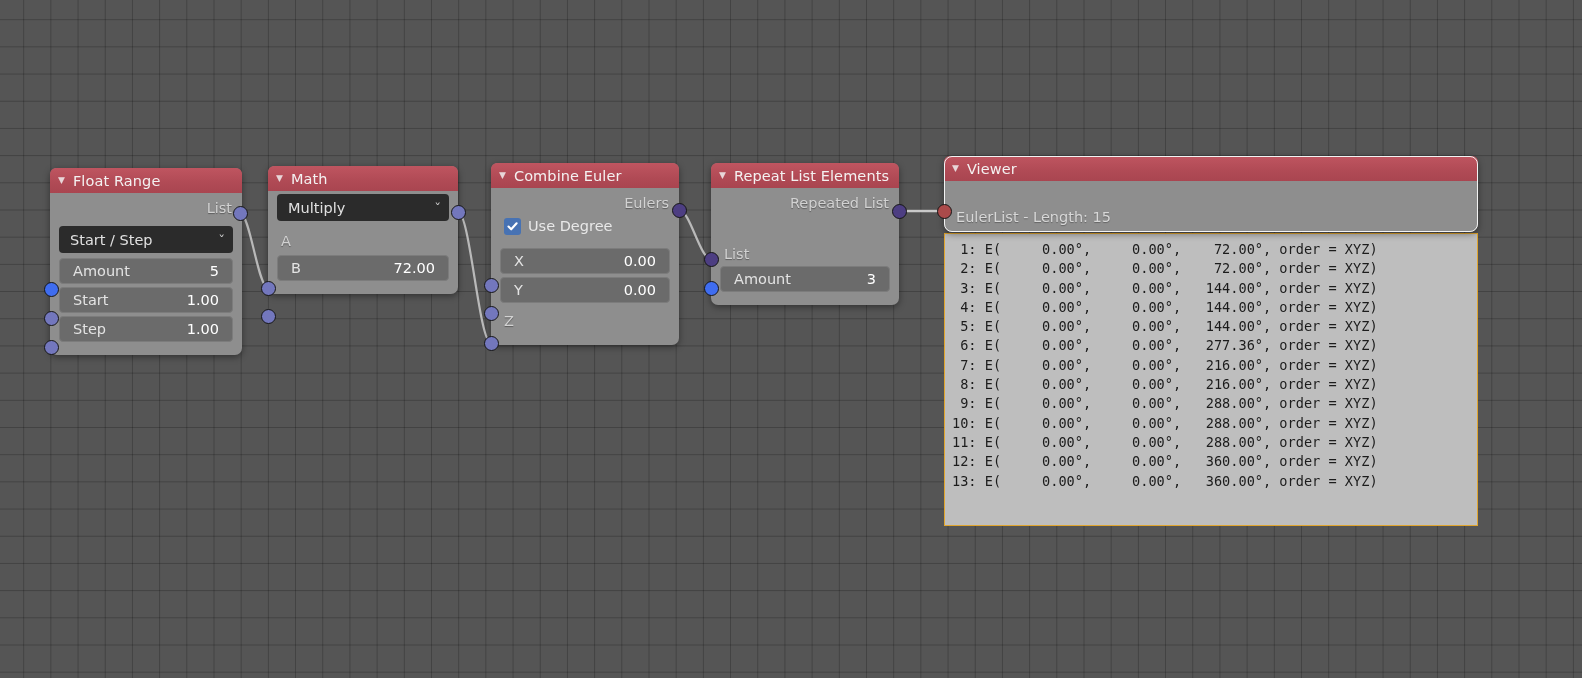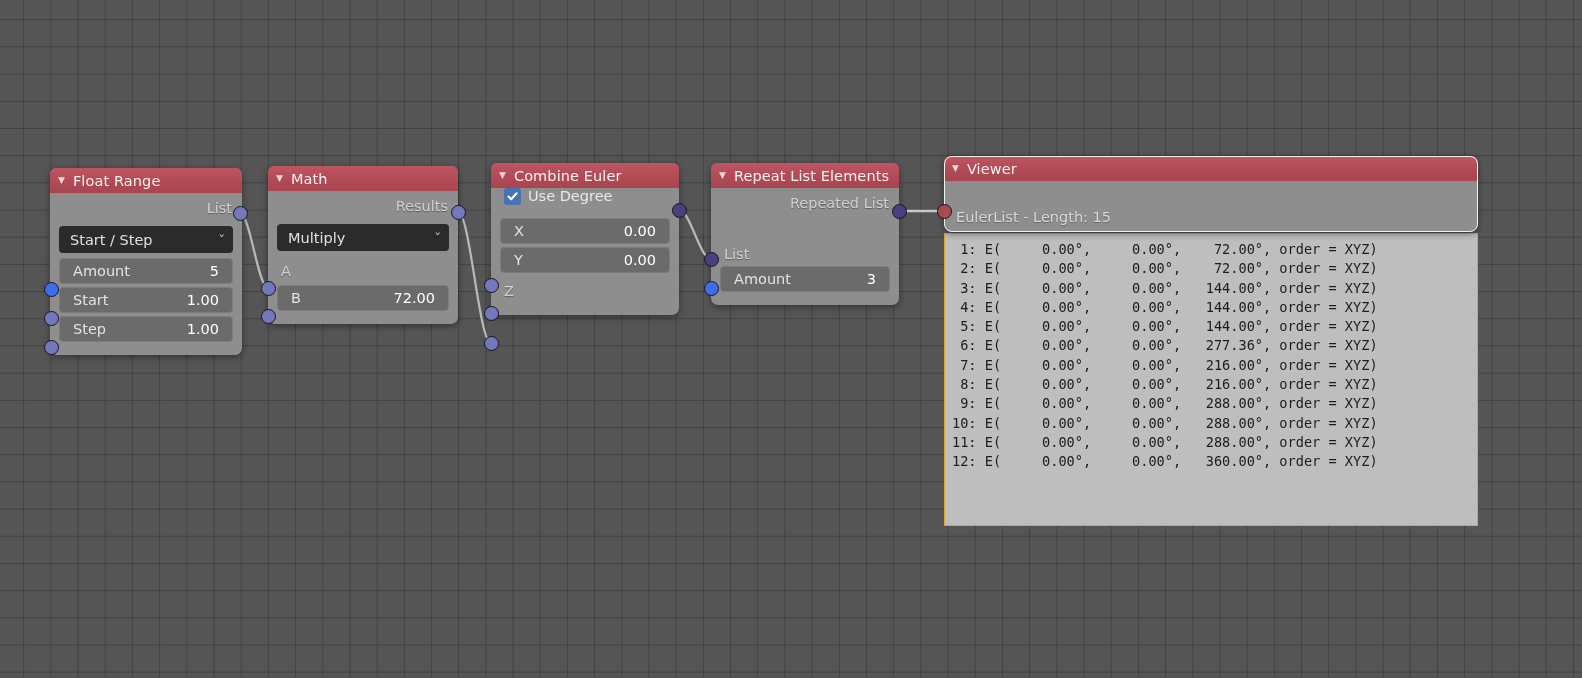--- a/index.html
+++ b/index.html
@@ -261,9 +261,6 @@
       <span class="title">Math</span>
     </div>
     <div class="node-body">
-      <div class="out-row">
-        <span class="lbl">Results</span>
-      </div>
       <div class="dropdown">
         <span class="dv">Multiply</span>
         <span class="chev">˅</span>

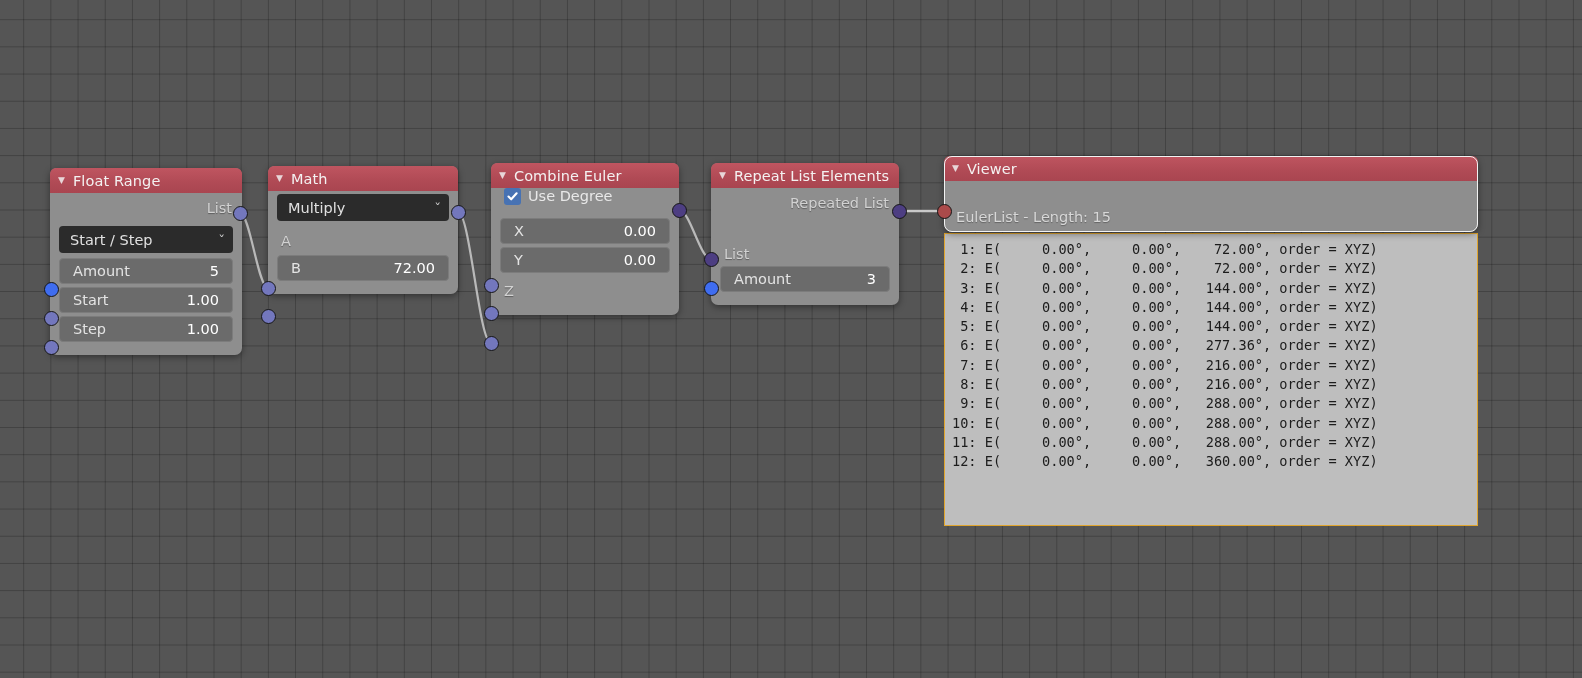--- a/index.html
+++ b/index.html
@@ -284,6 +284,9 @@
       <span class="title">Combine Euler</span>
     </div>
     <div class="node-body">
+      <div class="out-row">
+        <span class="lbl">Eulers</span>
+      </div>
       <div class="checkrow">
         <span class="cbox">
           <svg width="13" height="13" viewBox="0 0 13 13" aria-hidden="true">

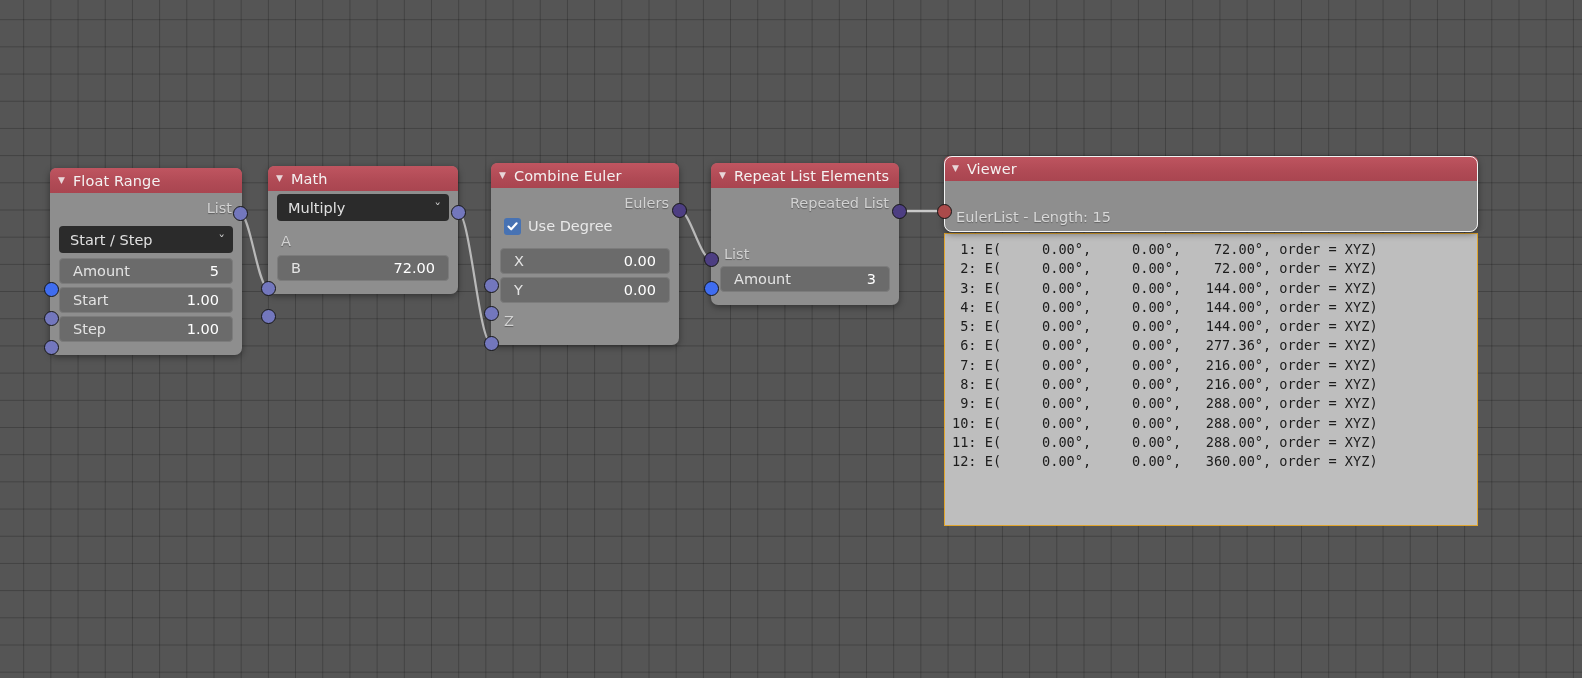--- a/index.html
+++ b/index.html
@@ -348,6 +348,7 @@
     <div class="data-line">10: E(     0.00°,     0.00°,   288.00°, order = XYZ)</div>
     <div class="data-line">11: E(     0.00°,     0.00°,   288.00°, order = XYZ)</div>
     <div class="data-line">12: E(     0.00°,     0.00°,   360.00°, order = XYZ)</div>
+    <div class="data-line">13: E(     0.00°,     0.00°,   360.00°, order = XYZ)</div>
   </div>
 
   <div class="node selected" style="left:944px; top:156px; width:534px; height:76px;">

